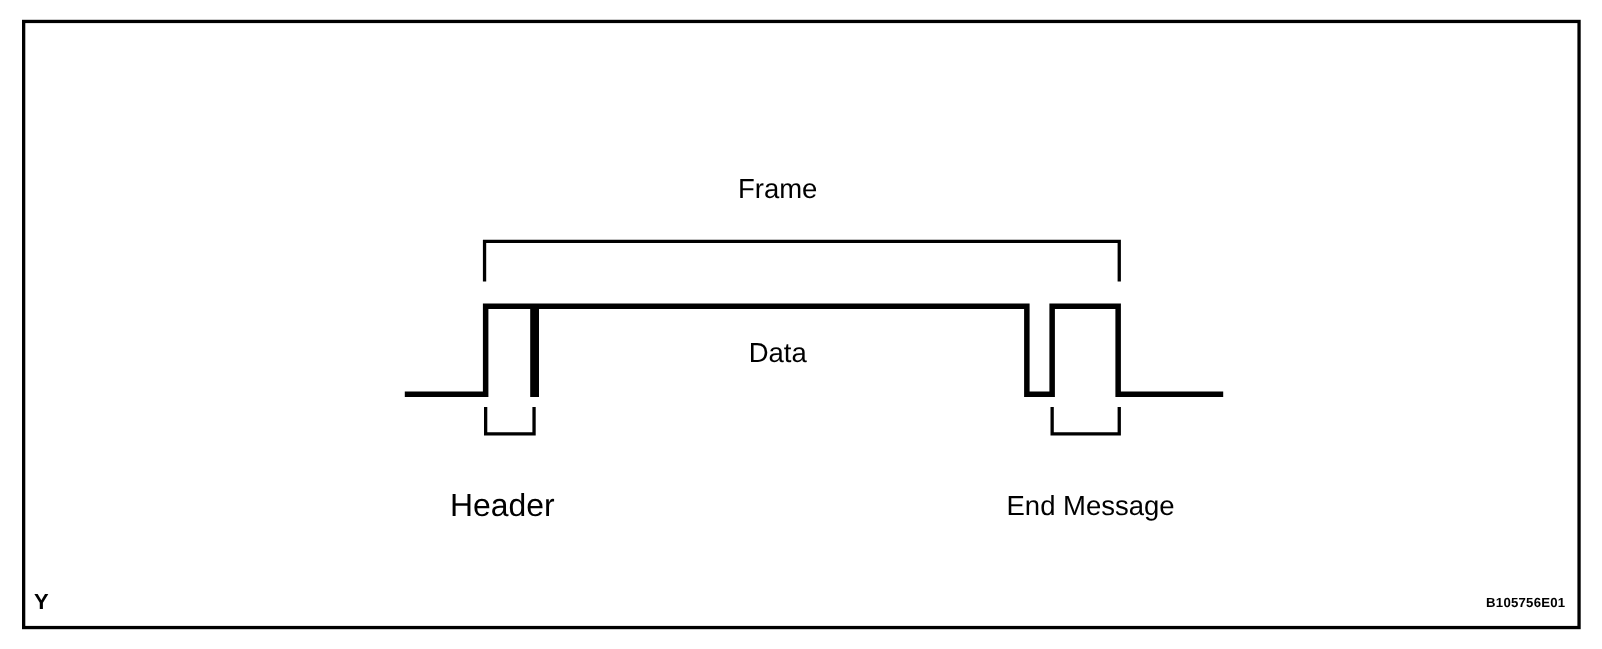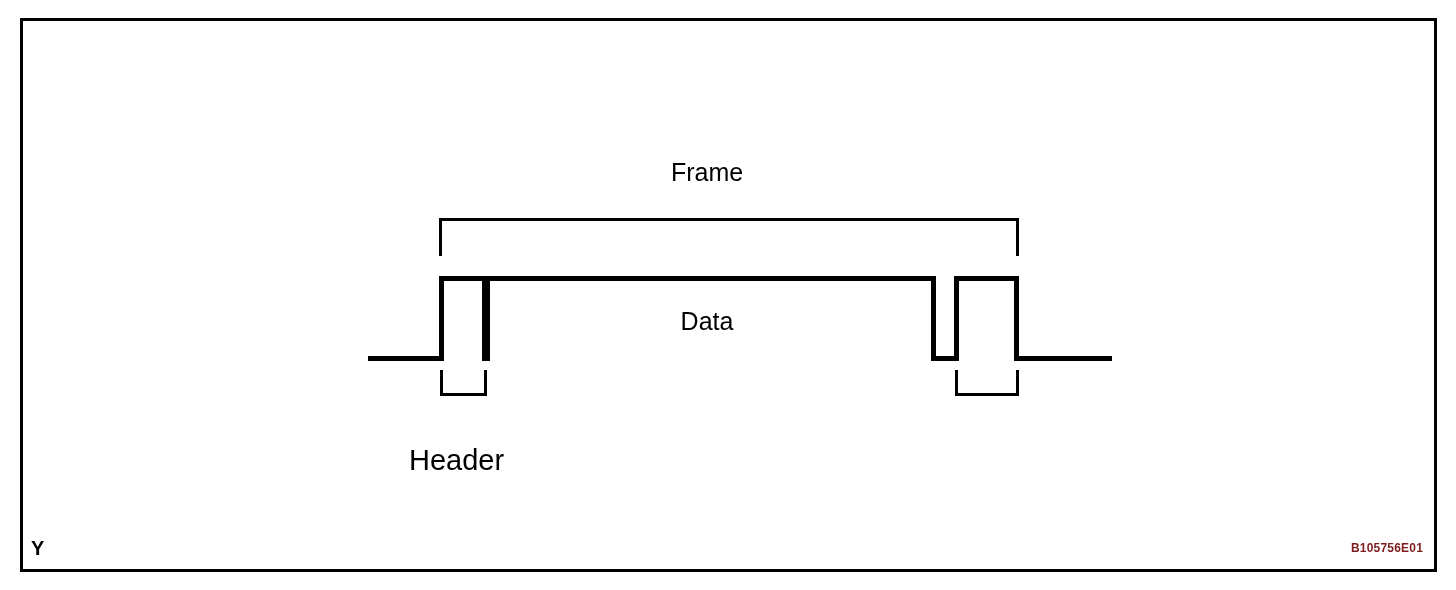--- a/index.html
+++ b/index.html
@@ -149,6 +149,7 @@
 
   <div class="label label-header">Header</div>
 
+  <div class="label label-endmessage">End Message</div>
 
   <div class="sheet-marker">Y</div>
 

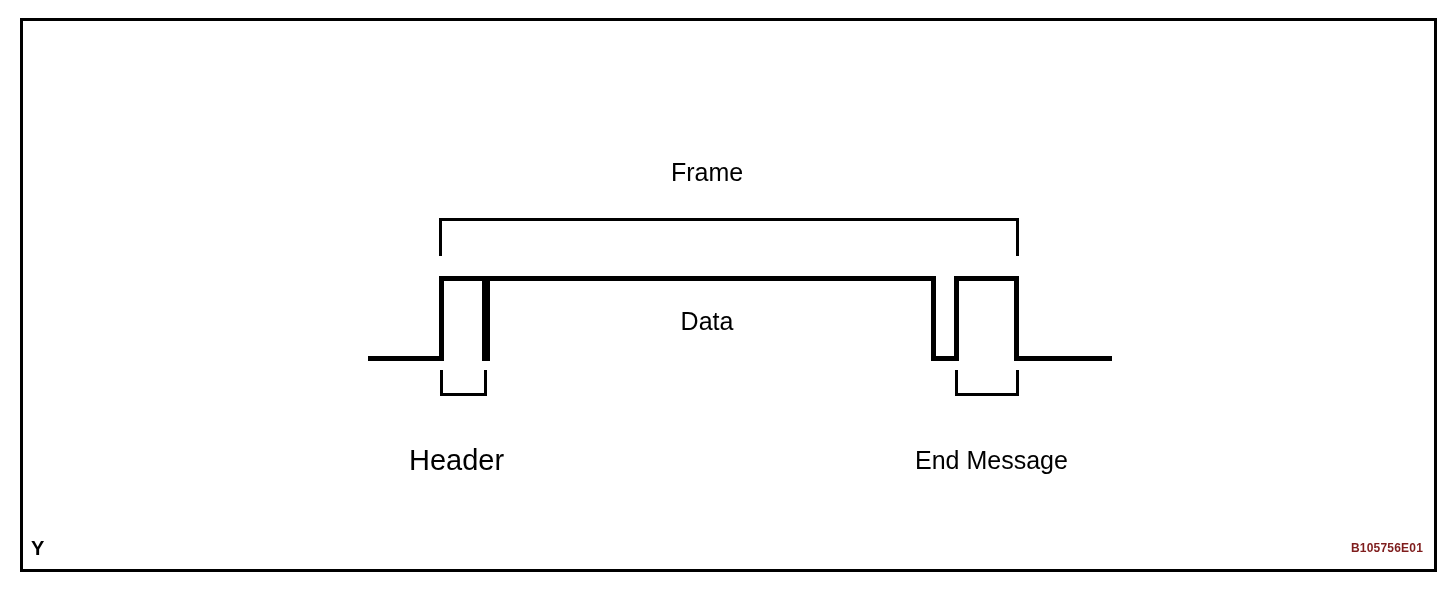--- a/index.html
+++ b/index.html
@@ -97,7 +97,7 @@
     top: 542px;
     font-size: 12px;
     font-weight: bold;
-    color: #7f1d1d;
+    color: #000000;
     letter-spacing: 0.2px;
     line-height: 1;
     font-family: "Liberation Sans", sans-serif;

